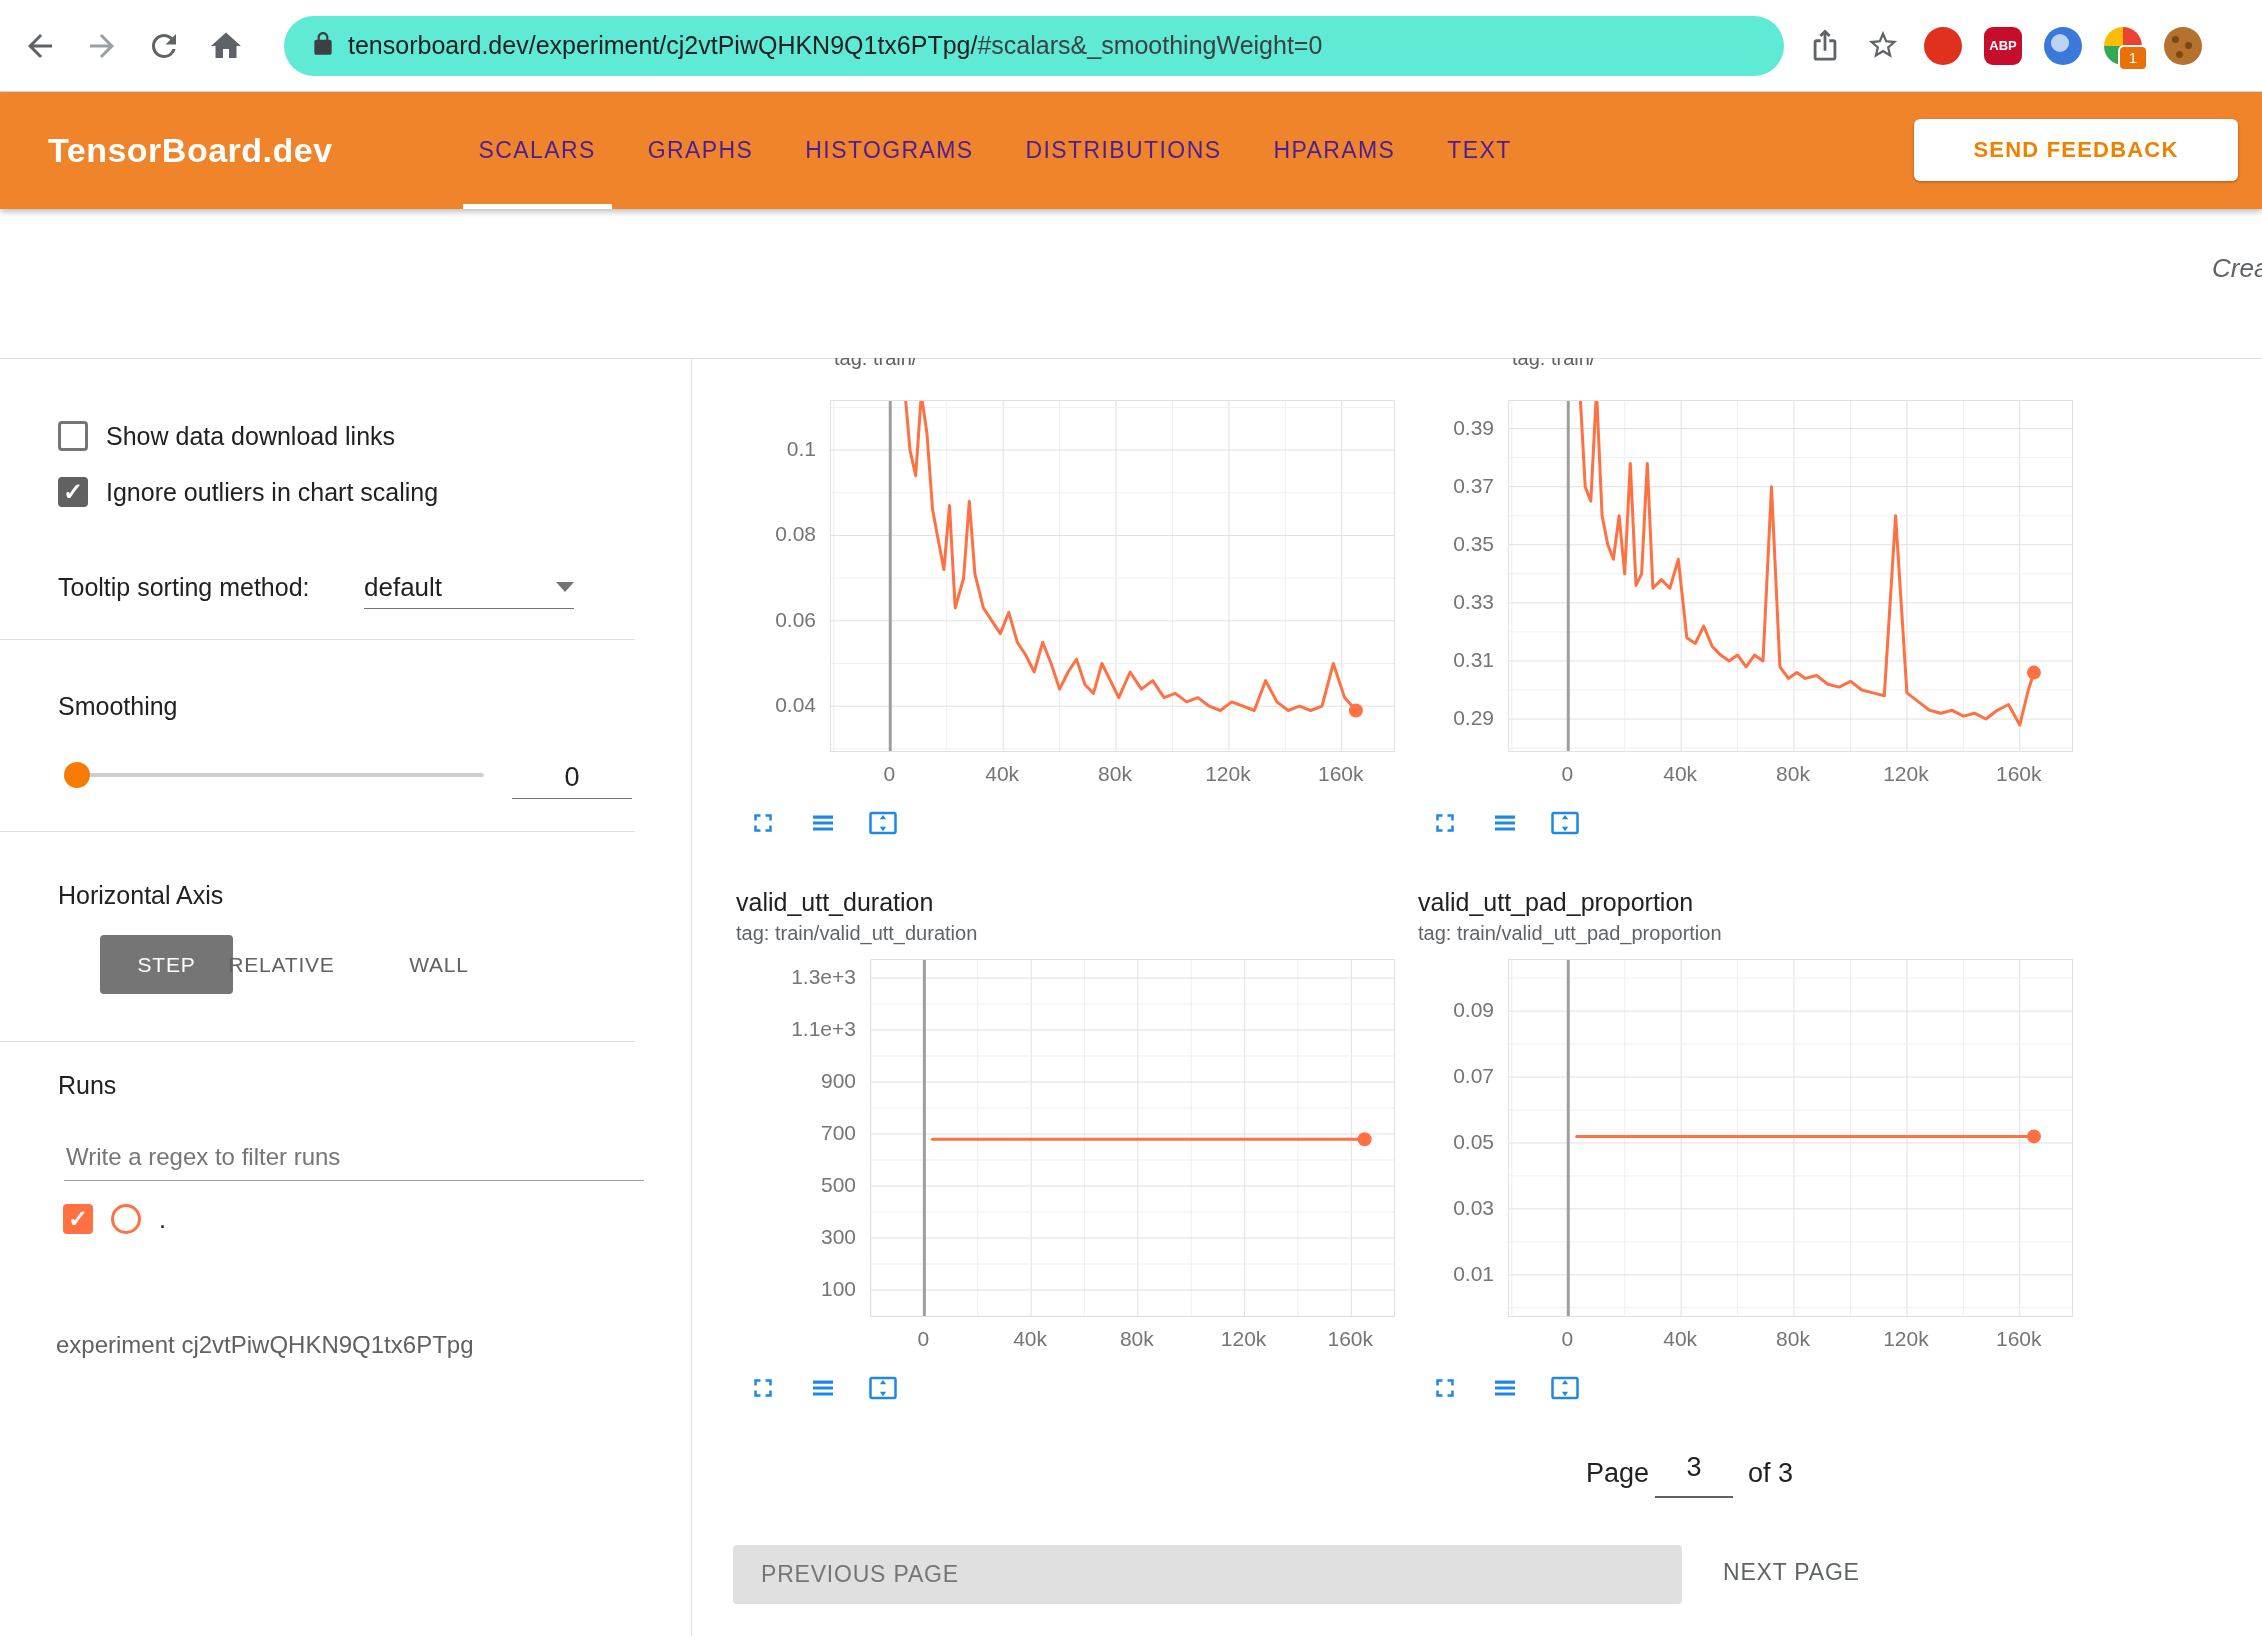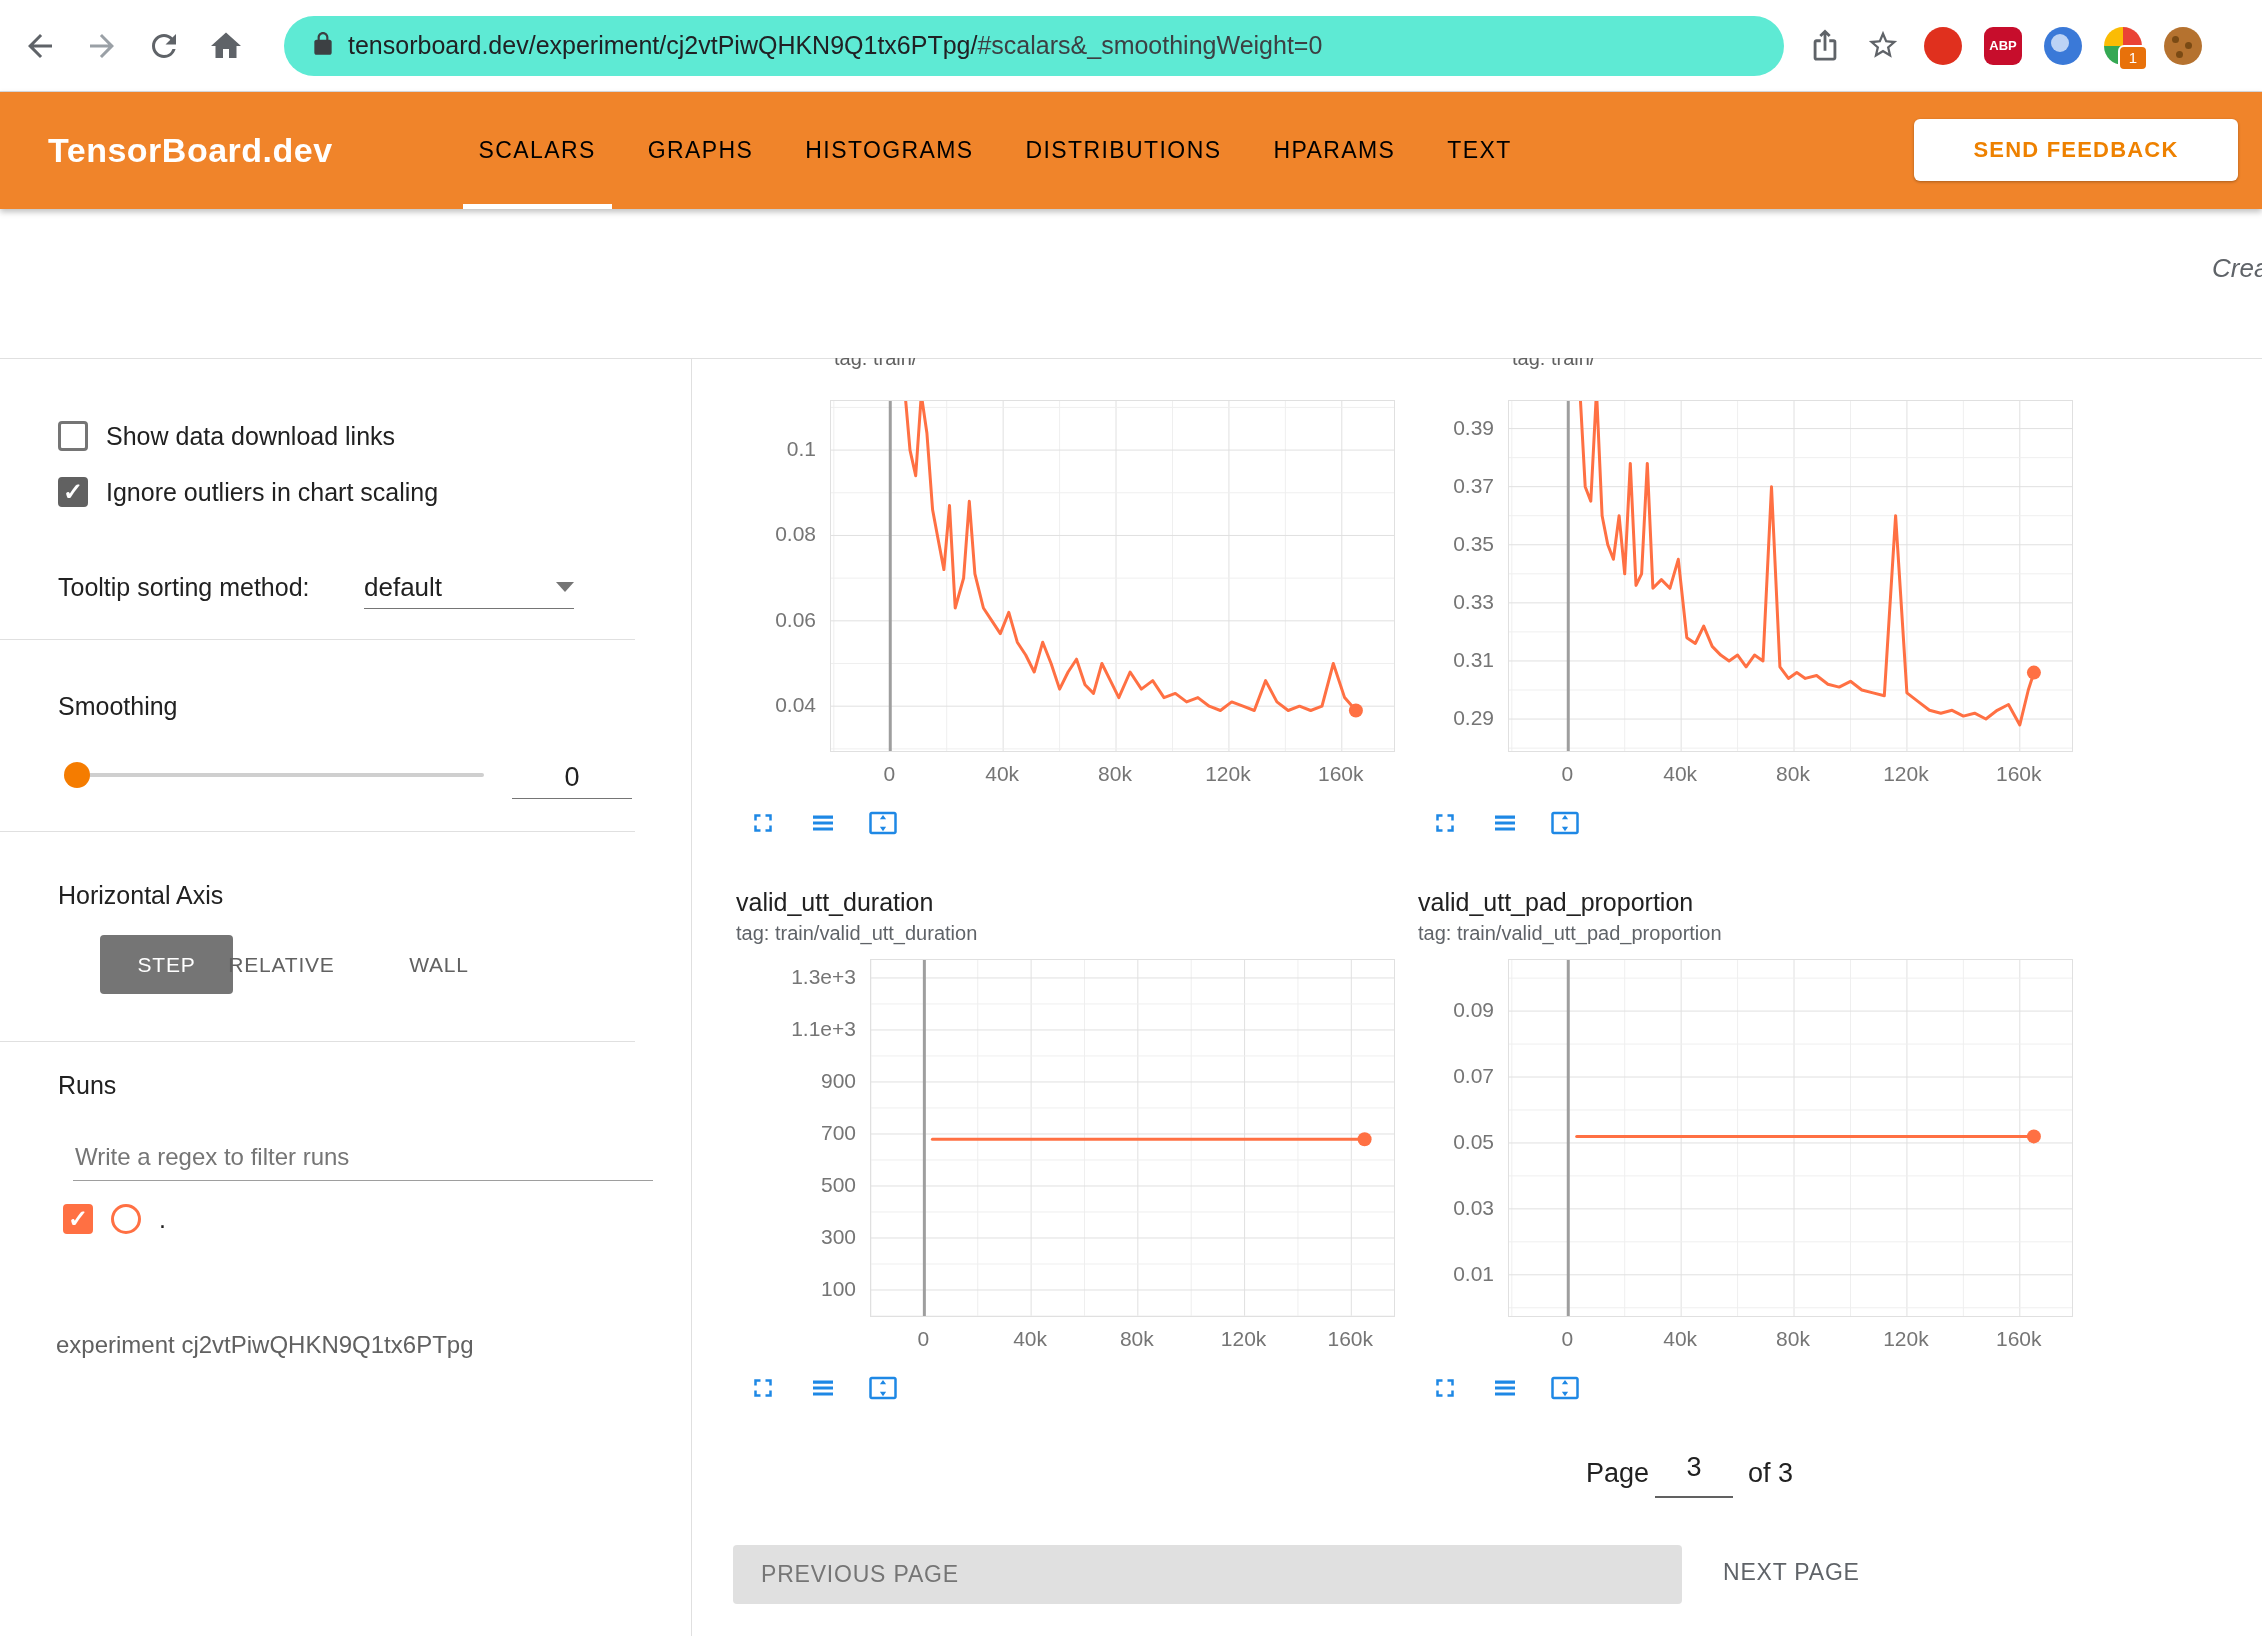--- a/index.html
+++ b/index.html
@@ -37,7 +37,7 @@
           box-shadow:0 3px 6px rgba(0,0,0,.25);display:flex;align-items:center;}
   .brand{color:#fff;font-size:34px;font-weight:700;margin-left:48px;letter-spacing:.5px;}
   .nav{display:flex;height:100%;margin-left:120px;}
-  .tab{position:relative;display:flex;align-items:center;height:100%;padding:0 26px;color:#000000;
+  .tab{position:relative;display:flex;align-items:center;height:100%;padding:0 26px;color:#4c1d95;
        font-size:23px;letter-spacing:1.4px;cursor:pointer;text-decoration:none;}
   .tab.active::after{content:"";position:absolute;left:10px;right:10px;bottom:0;height:5px;background:#fff;}
   .feedback{position:absolute;right:24px;top:27px;width:324px;height:62px;background:#fff;border:none;

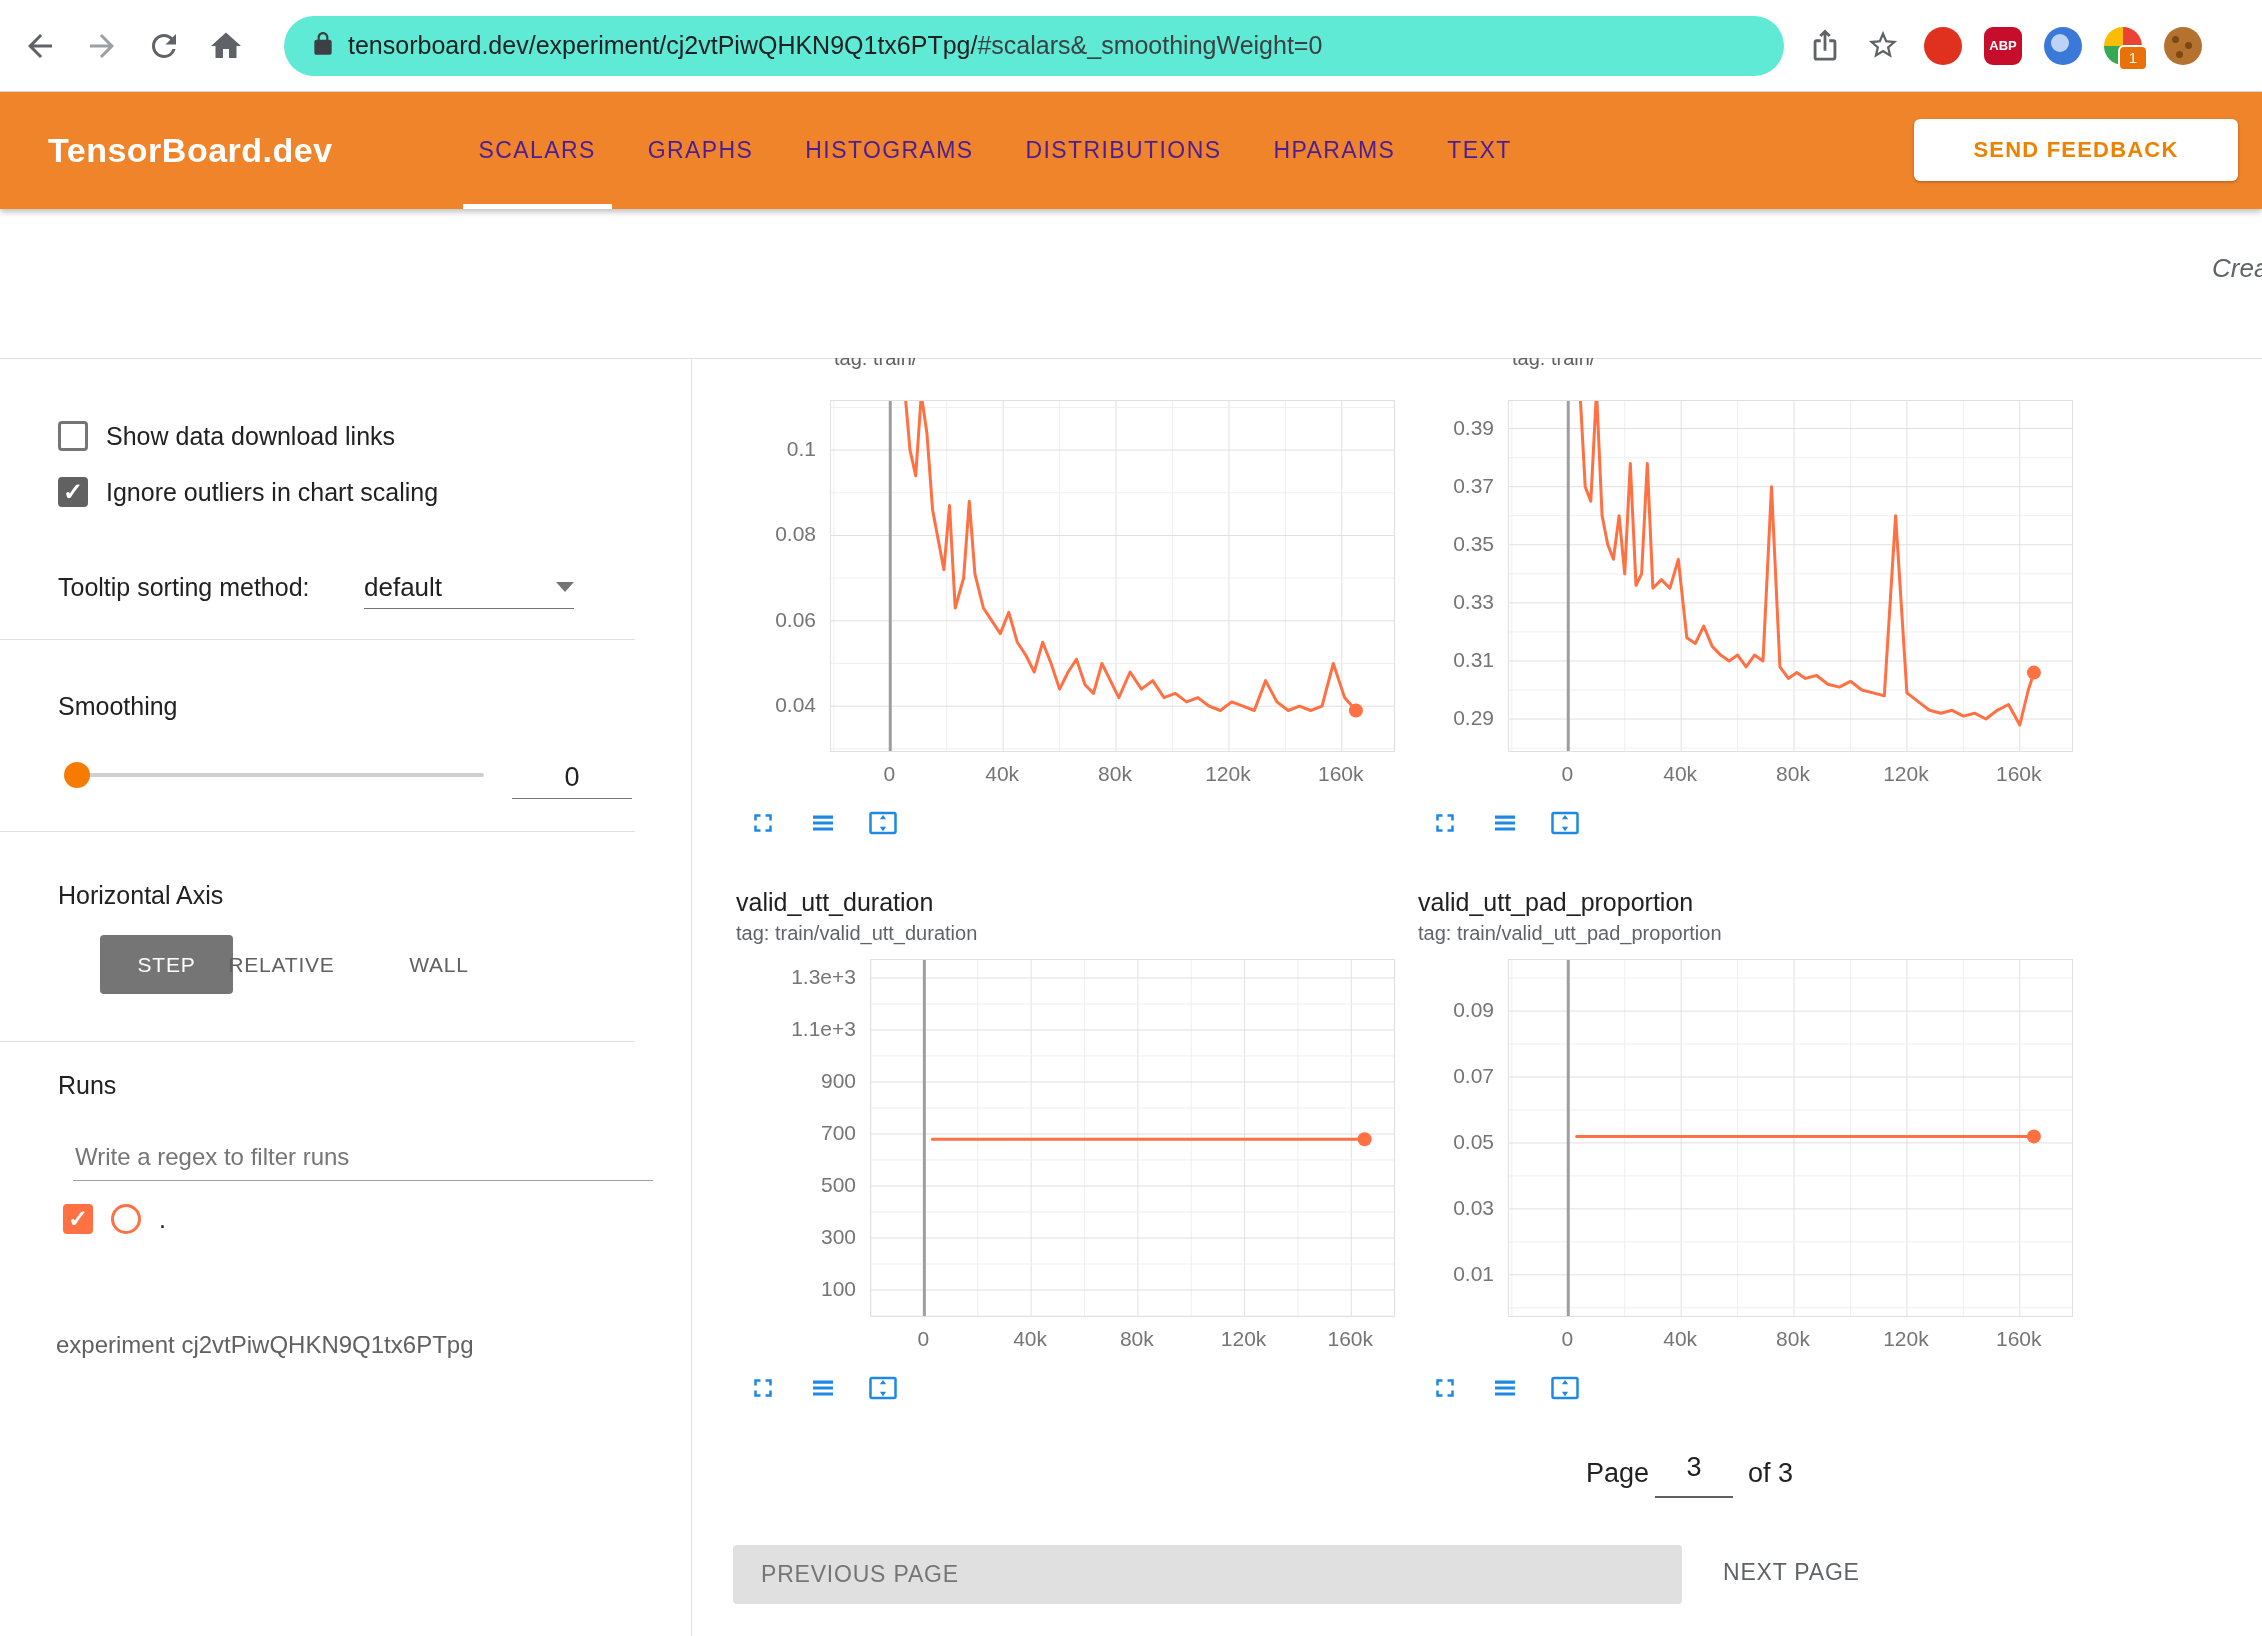--- a/index.html
+++ b/index.html
@@ -74,7 +74,7 @@
          letter-spacing:.8px;border-radius:4px;cursor:pointer;}
   .seg.active{background:#757575;color:#fff;}
   .seg.plain{color:#616161;}
-  .filter-input{position:absolute;left:73px;top:775px;width:576px;height:44px;border:none;outline:none;
+  .filter-input{position:absolute;left:64px;top:775px;width:576px;height:44px;border:none;outline:none;
          border-bottom:1px solid #9e9e9e;font-size:24px;color:#212121;font-family:"Liberation Sans",sans-serif;background:transparent;}
   .filter-input::placeholder{color:#757575;}
   .toggle-btn{position:absolute;left:56px;top:897px;width:567px;height:60px;background:#e4e4e4;border:none;

